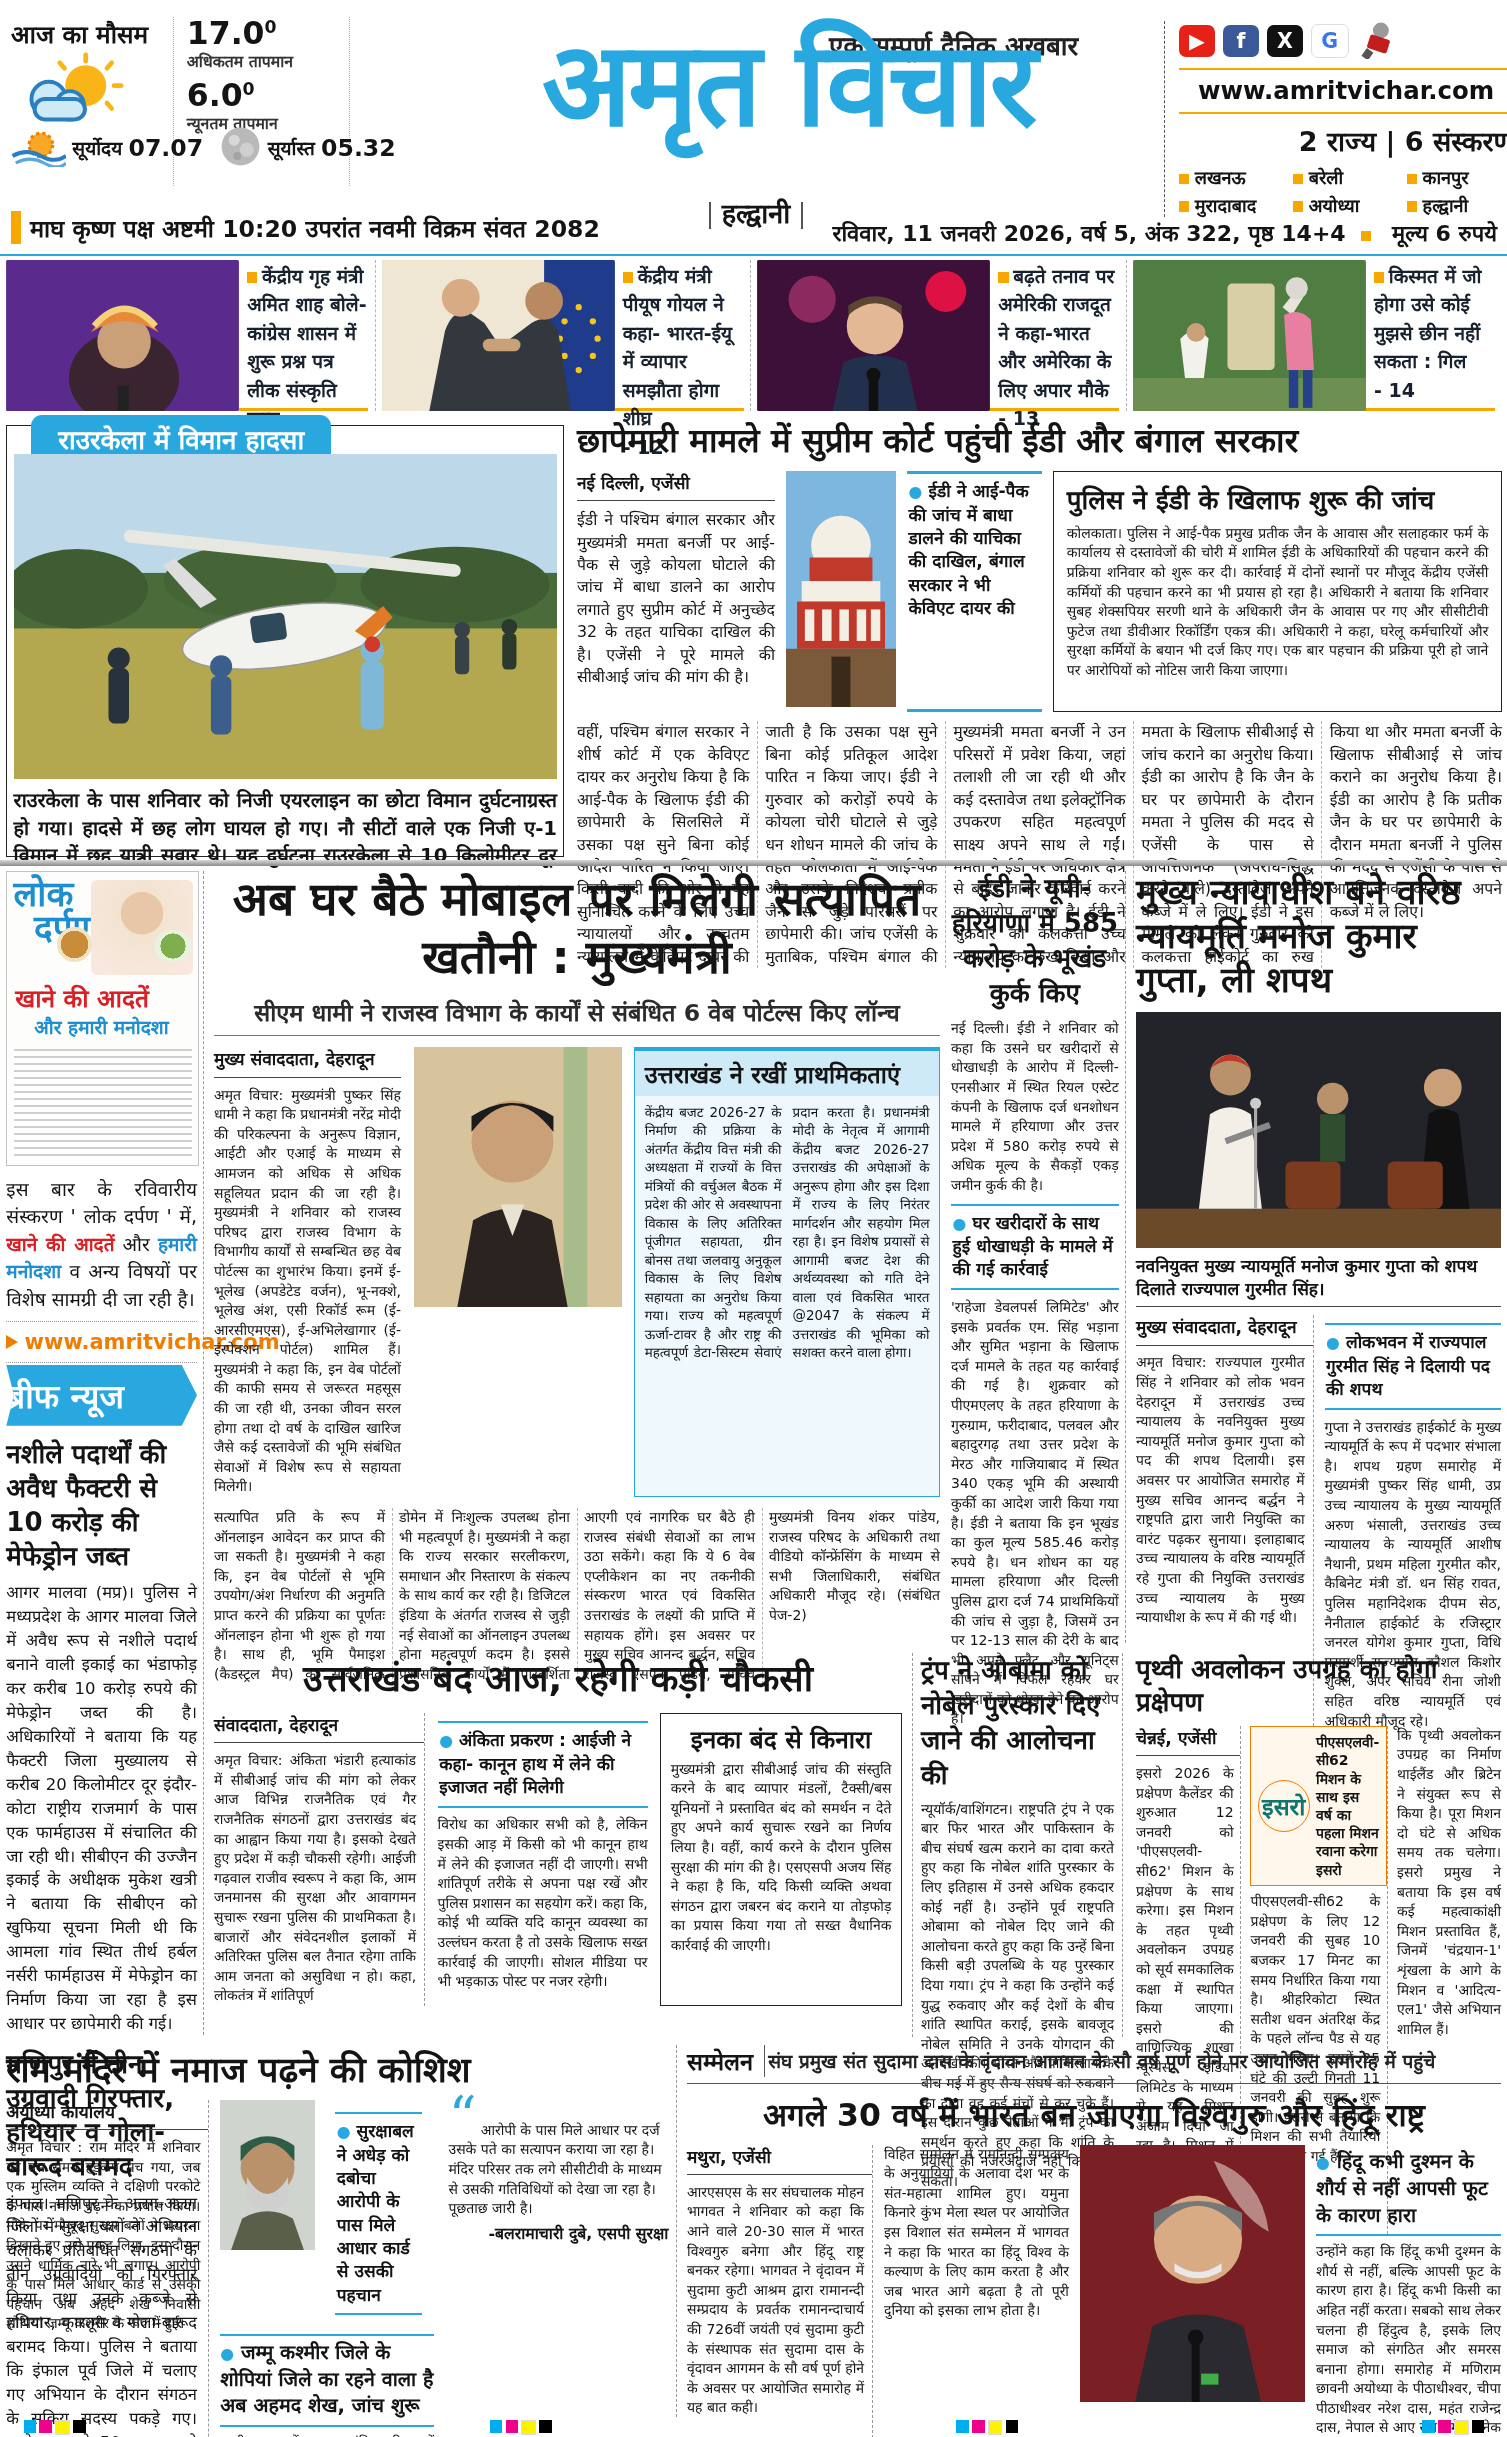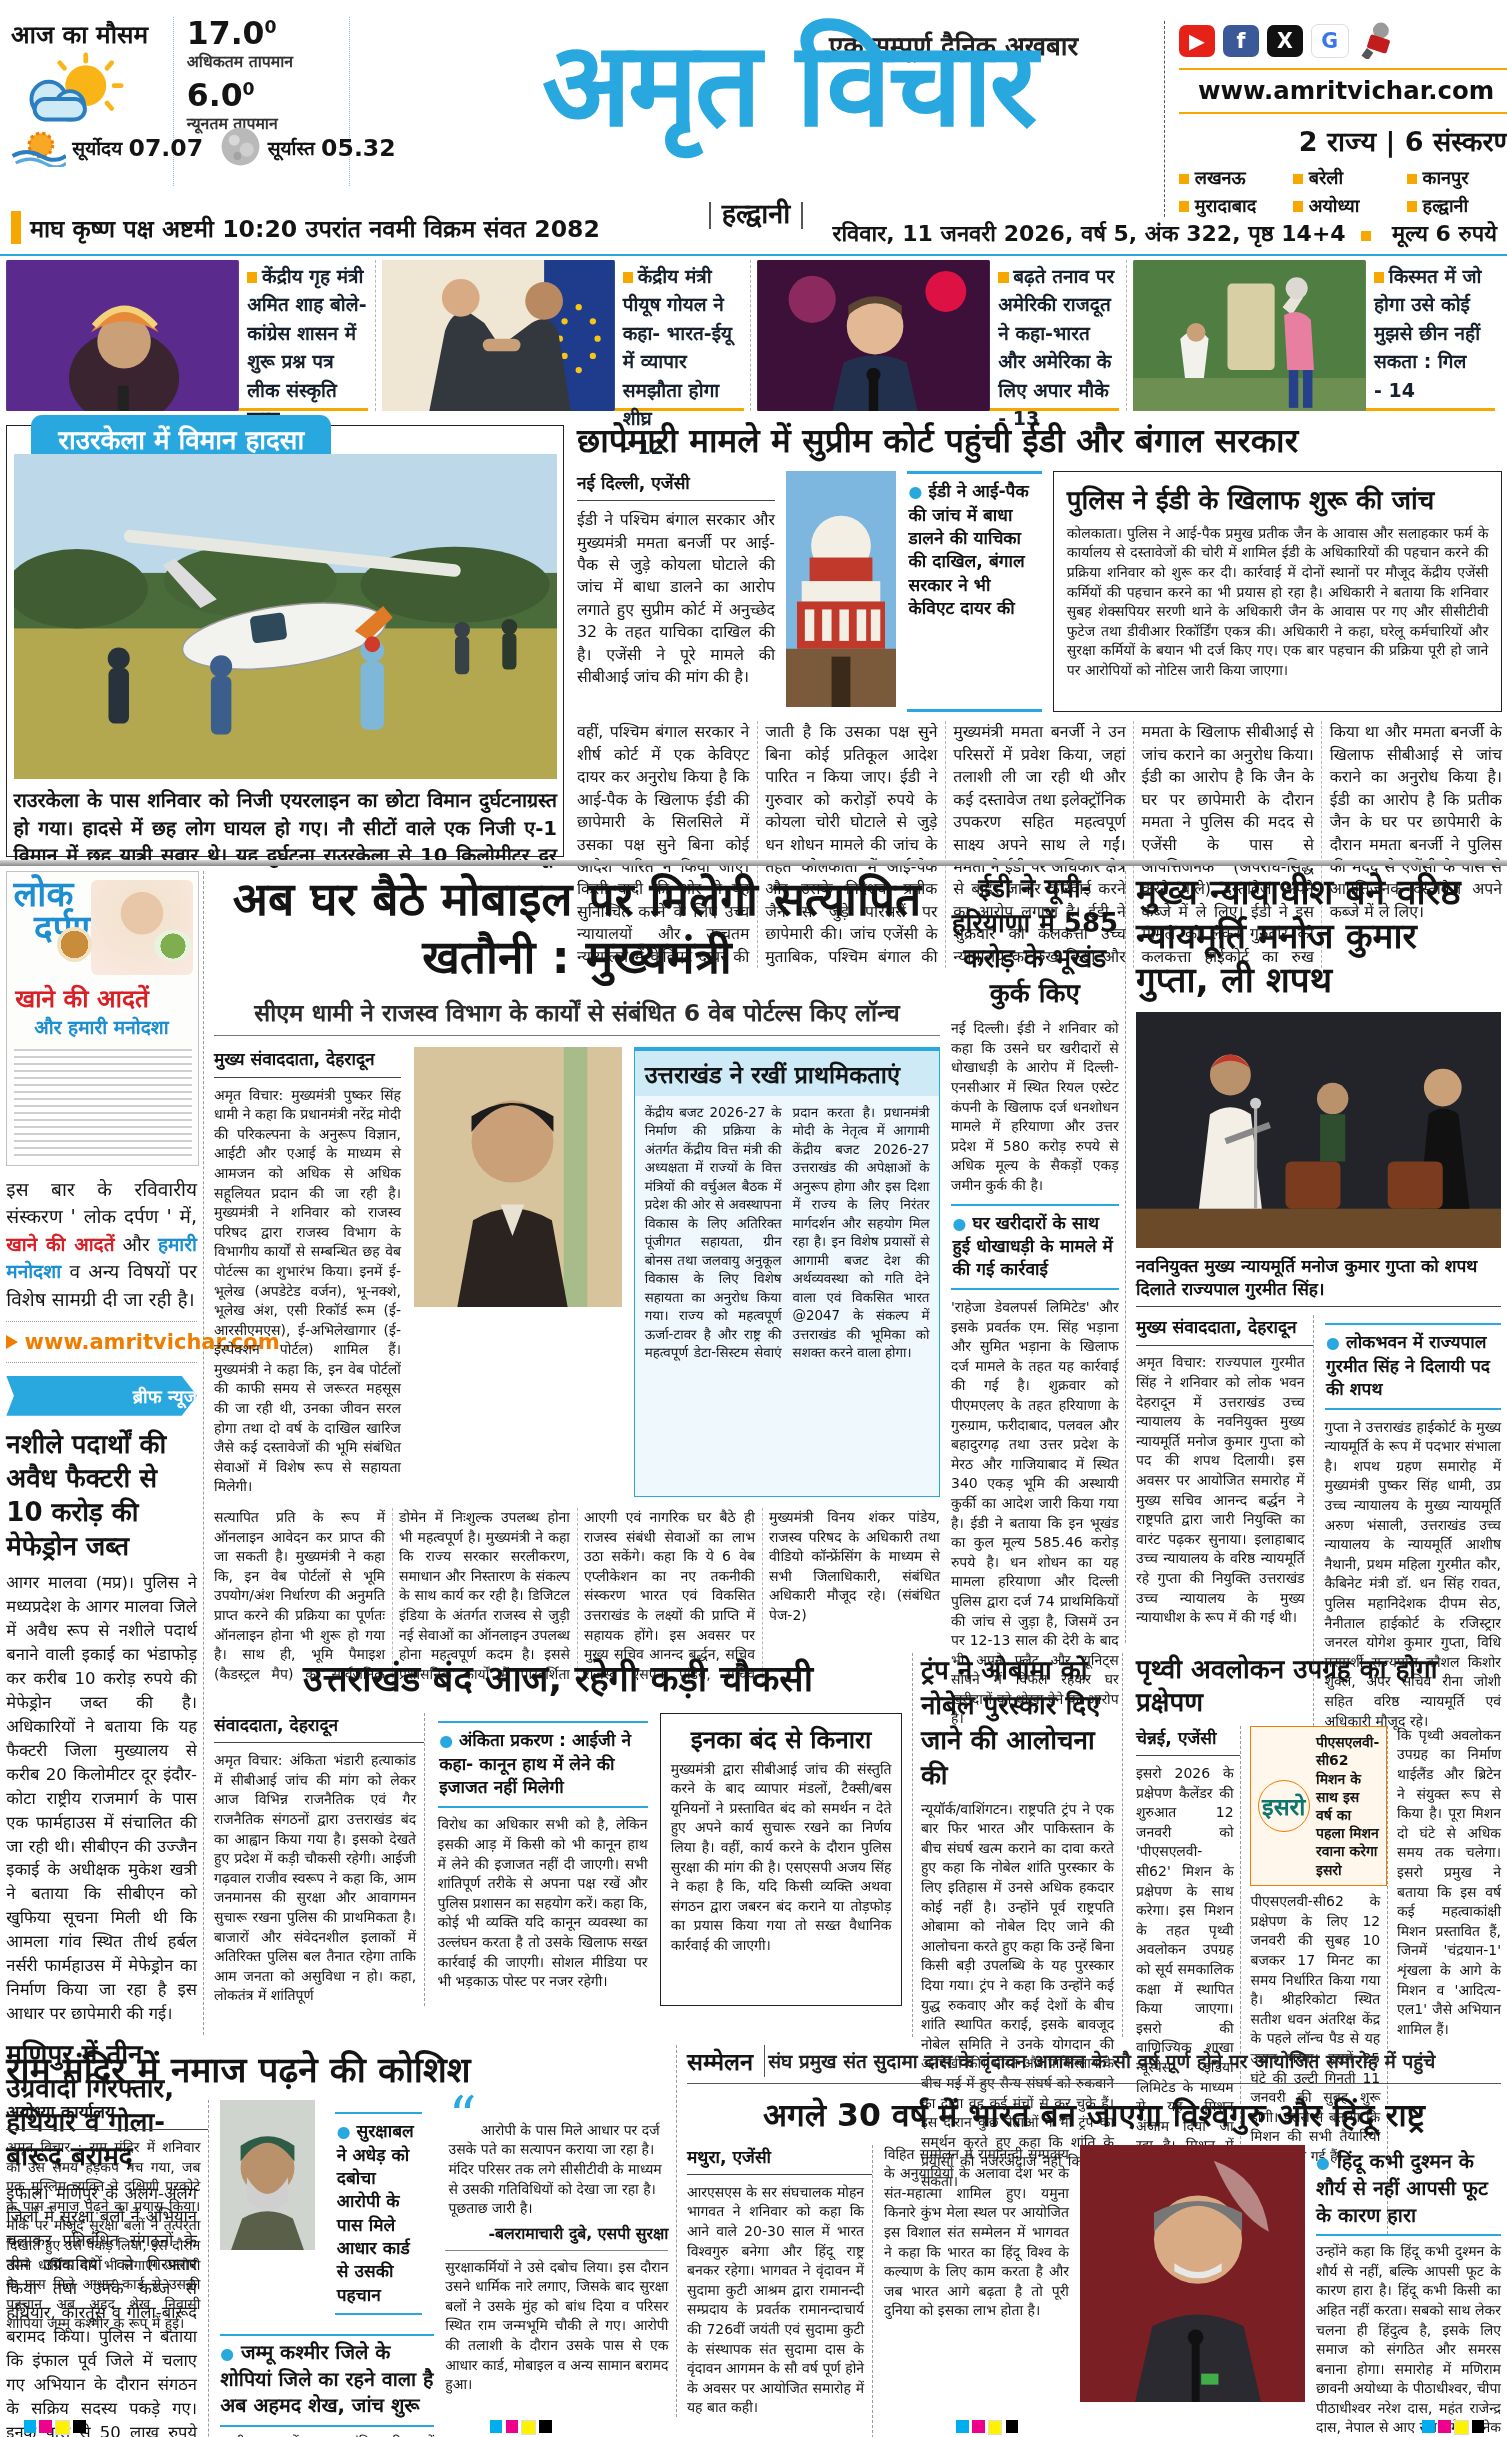--- a/index.html
+++ b/index.html
@@ -91,8 +91,8 @@
           color:#f07d00;font-size:21px;font-weight:bold;display:flex;align-items:center;gap:6.3px;}
   .handarrow{width:0;height:0;border-top:7px solid transparent;border-bottom:7px solid transparent;
              border-left:12.6px solid #f07d00;display:inline-block;}
-  .brief-banner{margin-top:13px;background:#29a8e0;color:#fff;font-size:18px;font-weight:bold;
-                text-align:right;padding:7.9px 0;clip-path:polygon(0 0,92% 0,100% 50%,92% 100%,0 100%,4% 50%);}
+  .brief-banner{margin-top:2px;background:#29a8e0;color:#fff;font-size:33px;font-weight:bold;
+                text-align:left;padding:7.9px 0;clip-path:polygon(0 0,92% 0,100% 50%,92% 100%,0 100%,4% 50%);}
   .brief-h{font-size:26px;font-weight:bold;line-height:1.3;margin-top:12.6px;}
   .brief-b{font-size:16.5px;line-height:1.45;margin-top:7.9px;text-align:justify;}
   

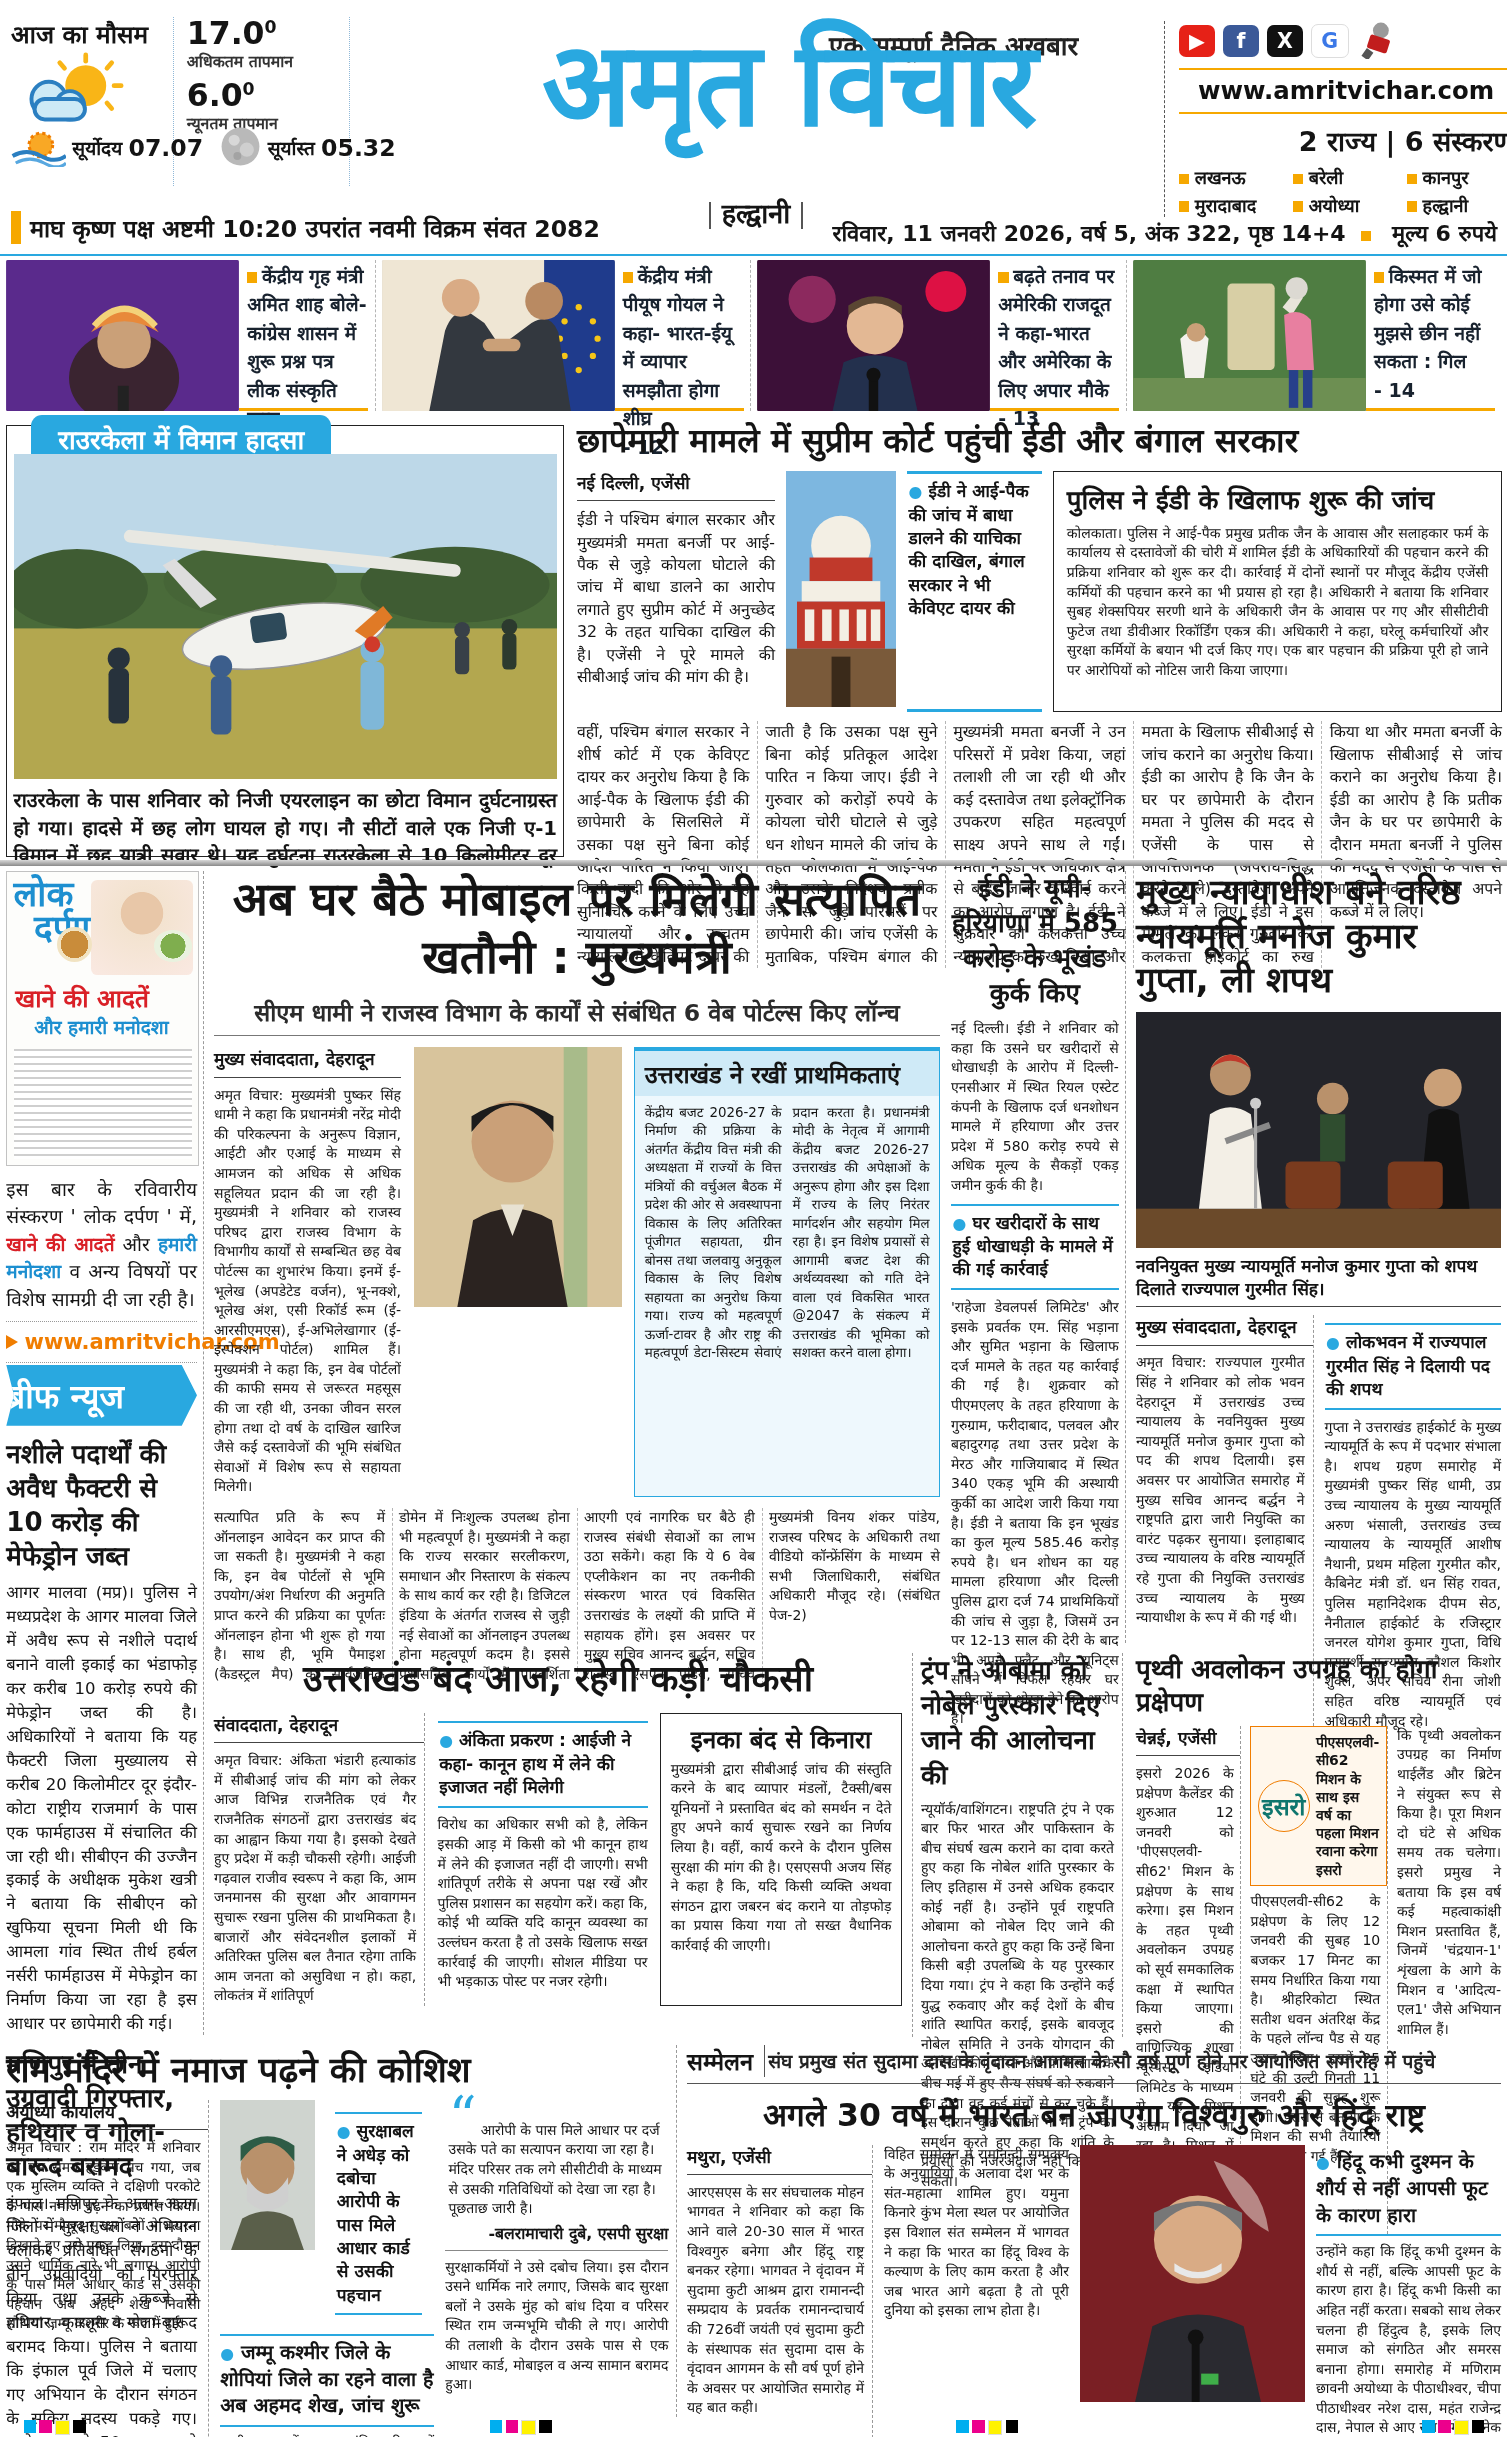--- a/index.html
+++ b/index.html
@@ -586,7 +586,6 @@
         <span class="body18 just">आरोपी के पास मिले आधार पर दर्ज उसके पते का सत्यापन कराया जा रहा है। मंदिर परिसर तक लगे सीसीटीवी के माध्यम से उसकी गतिविधियों को देखा जा रहा है। पूछताछ जारी है।</span>
         <div class="qattr">-बलरामाचारी दुबे, एसपी सुरक्षा</div>
       </div>
-      <div class="body18 just" style="margin-top:6.3px;border-top:0.8px solid #888;padding-top:6.3px;">सुरक्षाकर्मियों ने उसे दबोच लिया। इस दौरान उसने धार्मिक नारे लगाए, जिसके बाद सुरक्षा बलों ने उसके मुंह को बांध दिया व परिसर स्थित राम जन्मभूमि चौकी ले गए। आरोपी की तलाशी के दौरान उसके पास से एक आधार कार्ड, मोबाइल व अन्य सामान बरामद हुआ।</div>
     </div>
   </div>
 </div>

